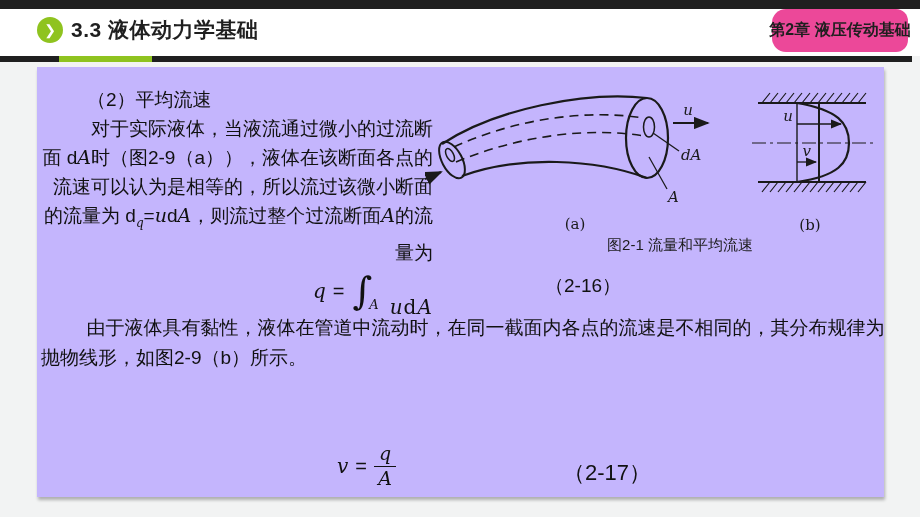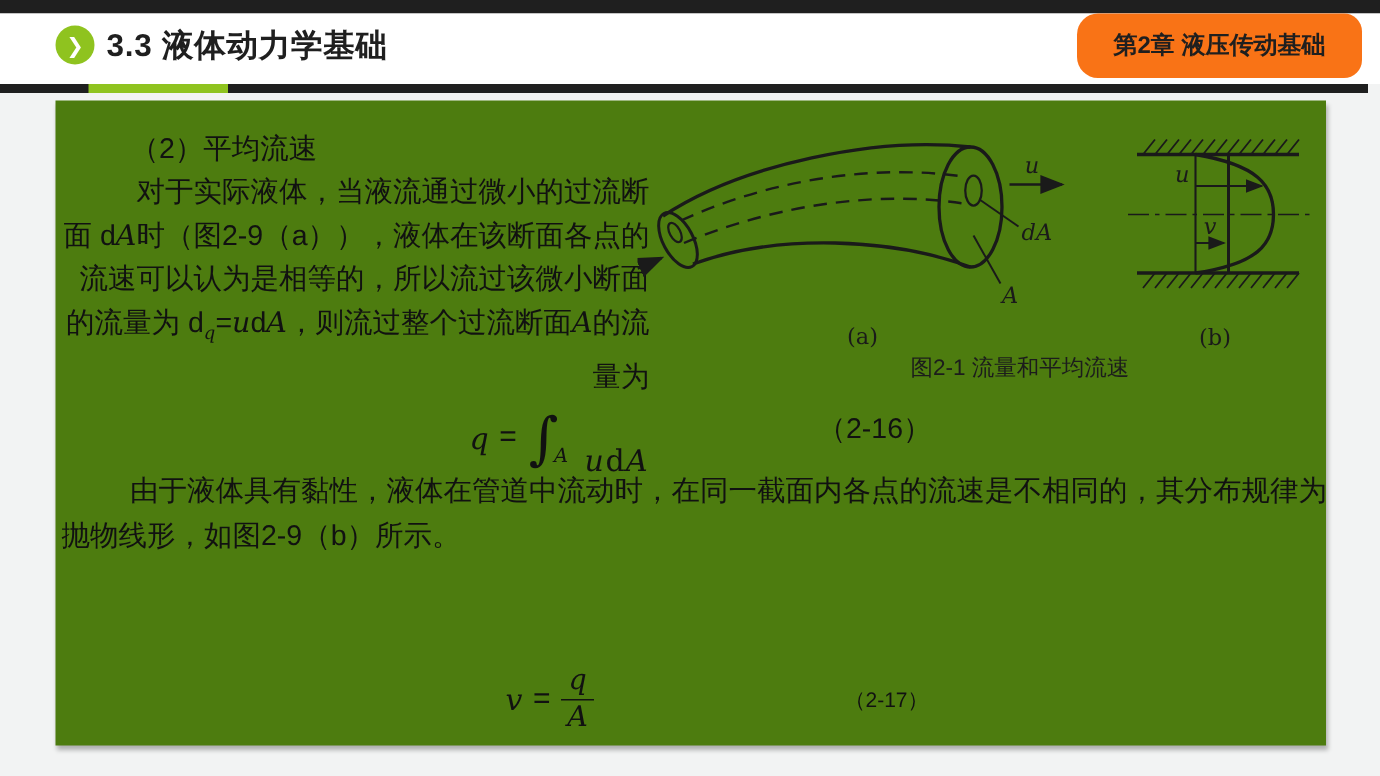--- a/index.html
+++ b/index.html
@@ -22,8 +22,8 @@
     letter-spacing:0.5px;white-space:nowrap;
   }
   .hdr-badge{
-    position:absolute;right:12px;top:0px;height:43px;width:190px;
-    background:#f97316;border-radius:14px 12px 12px 14px;
+    position:absolute;right:12px;top:0px;height:43px;width:136px;
+    background:#ec4899;border-radius:14px 12px 12px 14px;
     display:flex;align-items:center;justify-content:center;
     font-size:16px;font-weight:700;color:#1F1F1F;white-space:nowrap;
   }

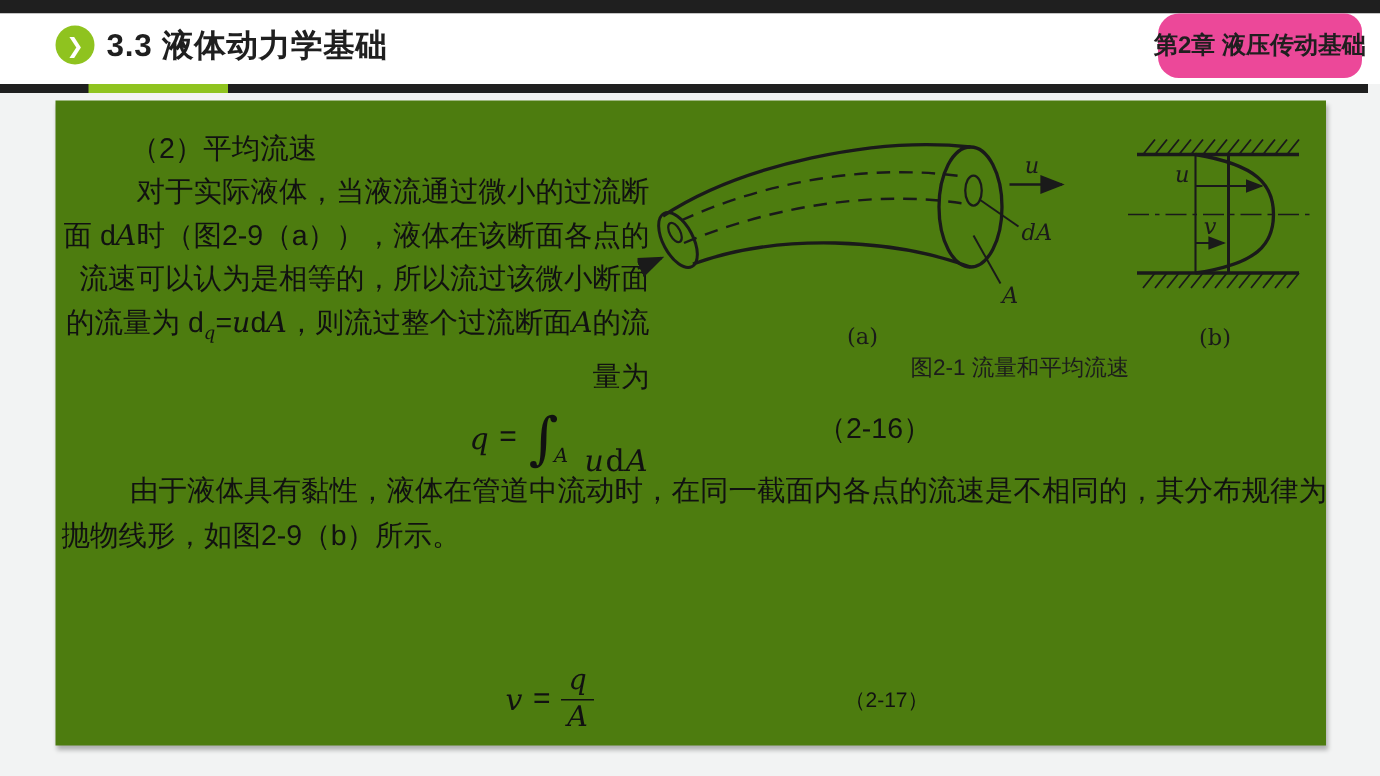--- a/index.html
+++ b/index.html
@@ -31,7 +31,7 @@
   .header-line .green-seg{position:absolute;left:59px;top:0;width:93px;height:6px;background:#8FC31F;}
   
   .card{
-    position:absolute;left:37px;top:67px;width:847px;height:430px;background:#4d7c0f;
+    position:absolute;left:37px;top:67px;width:847px;height:430px;background:#c4b5fd;
     box-shadow:1px 3px 3px rgba(0,0,0,0.28);
   }
   .card .abs{position:absolute;}

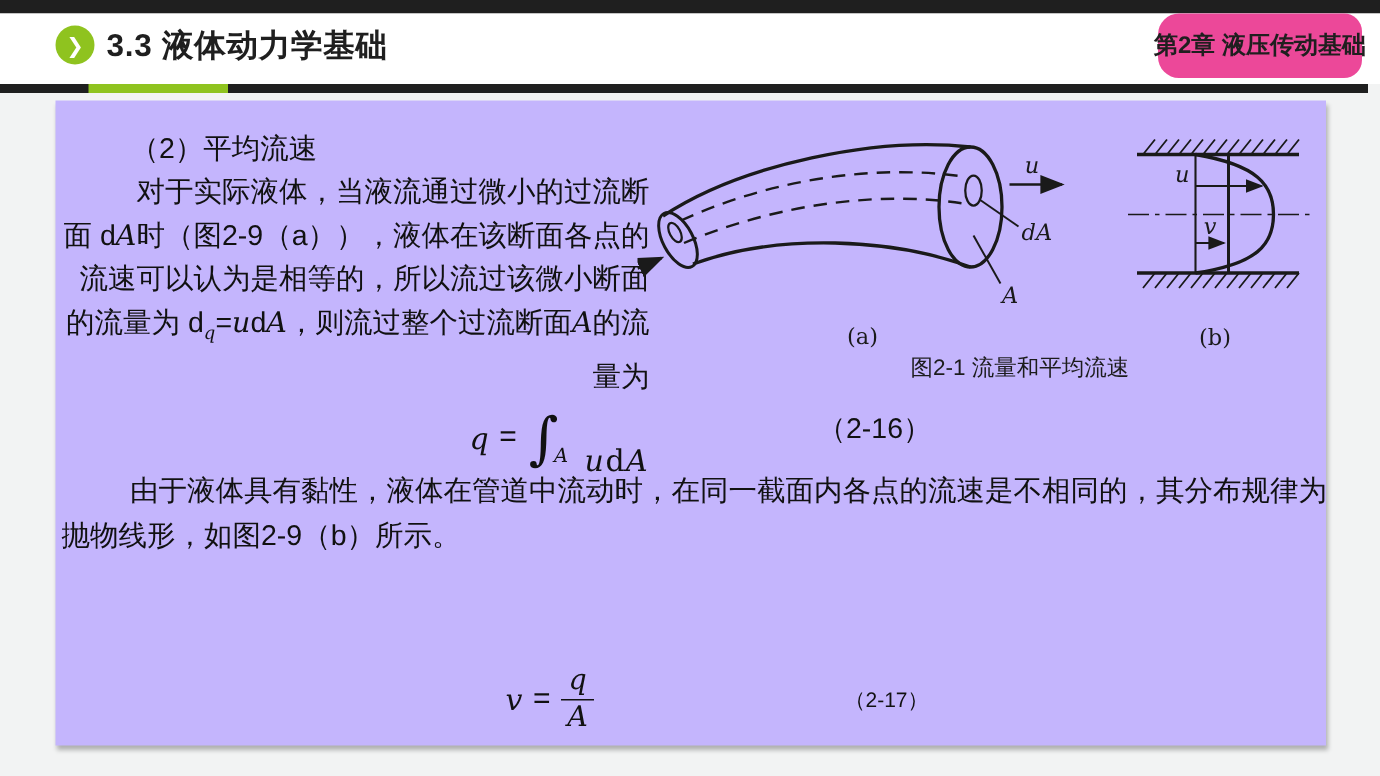--- a/index.html
+++ b/index.html
@@ -54,7 +54,7 @@
   .frac{display:inline-flex;flex-direction:column;align-items:center;line-height:1.15;font-size:19px;}
   .frac .num{border-bottom:1.6px solid #111;padding:0 5px 1px;}
   .frac .den{padding-top:1px;}
-  .fnum2{left:526px;top:391px;font-size:14px;}
+  .fnum2{left:526px;top:391px;font-size:22px;}
   
   .fig-a{left:388px;top:18px;width:320px;height:150px;}
   .fig-b{left:713px;top:23px;width:130px;height:145px;}

